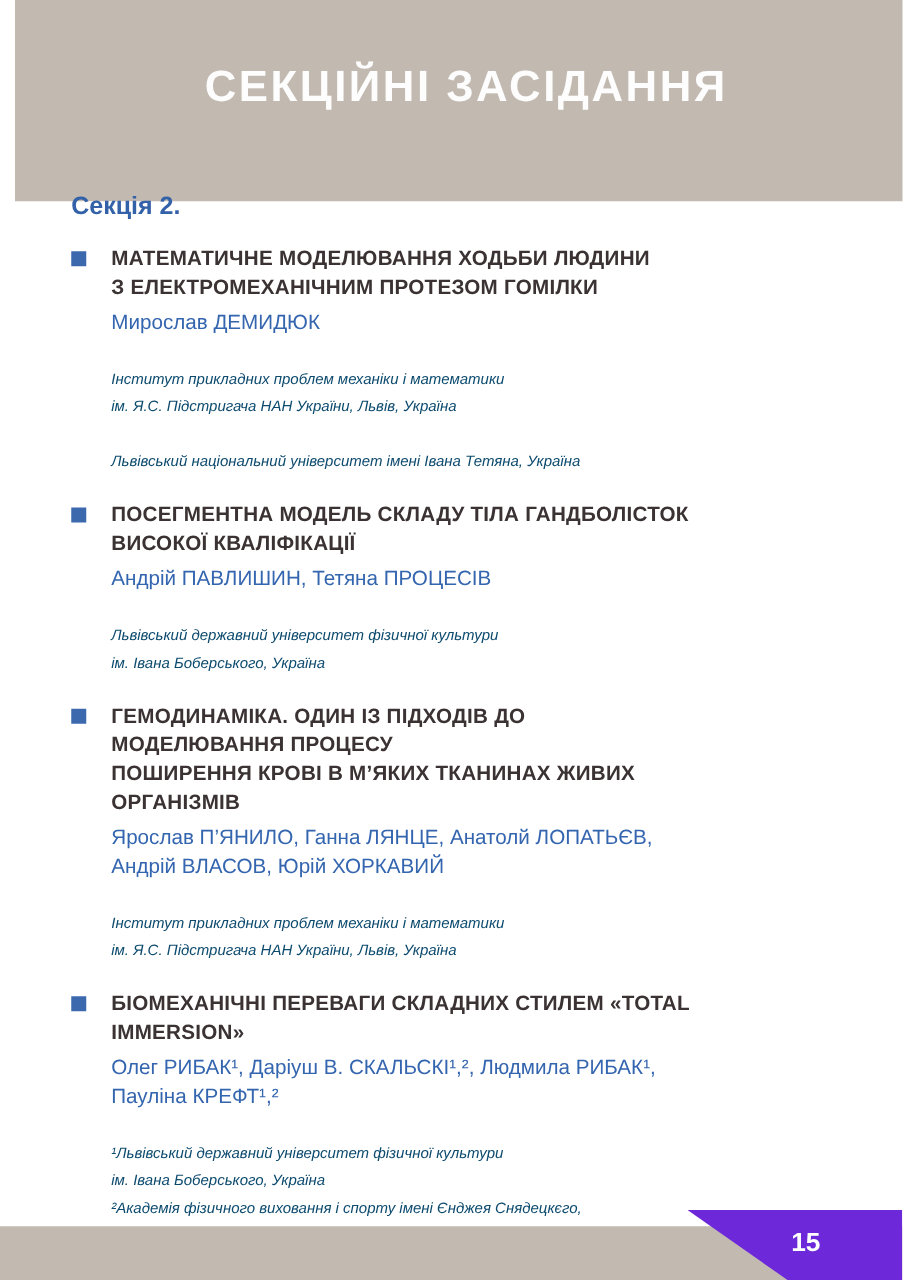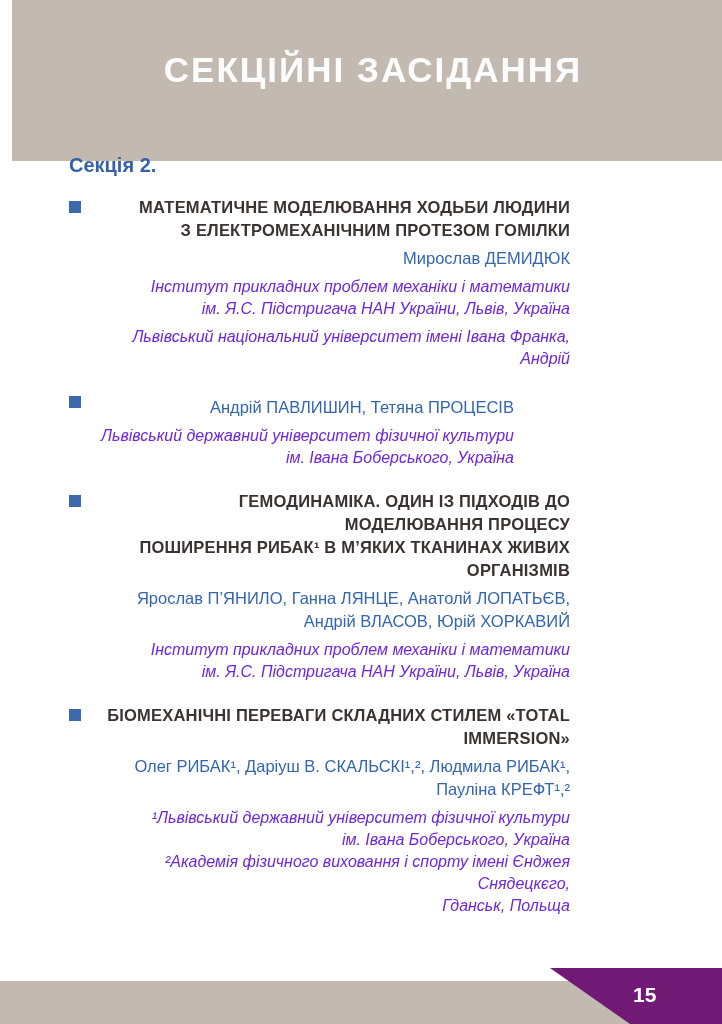--- a/index.html
+++ b/index.html
@@ -31,7 +31,7 @@
 
   
   .content {
-    position: absolute; top: 130px; left: 12px;
+    position: absolute; top: 130px; left: 0;
     width: 580px;
     padding: 0 22px 0 57px;
     box-sizing: border-box;

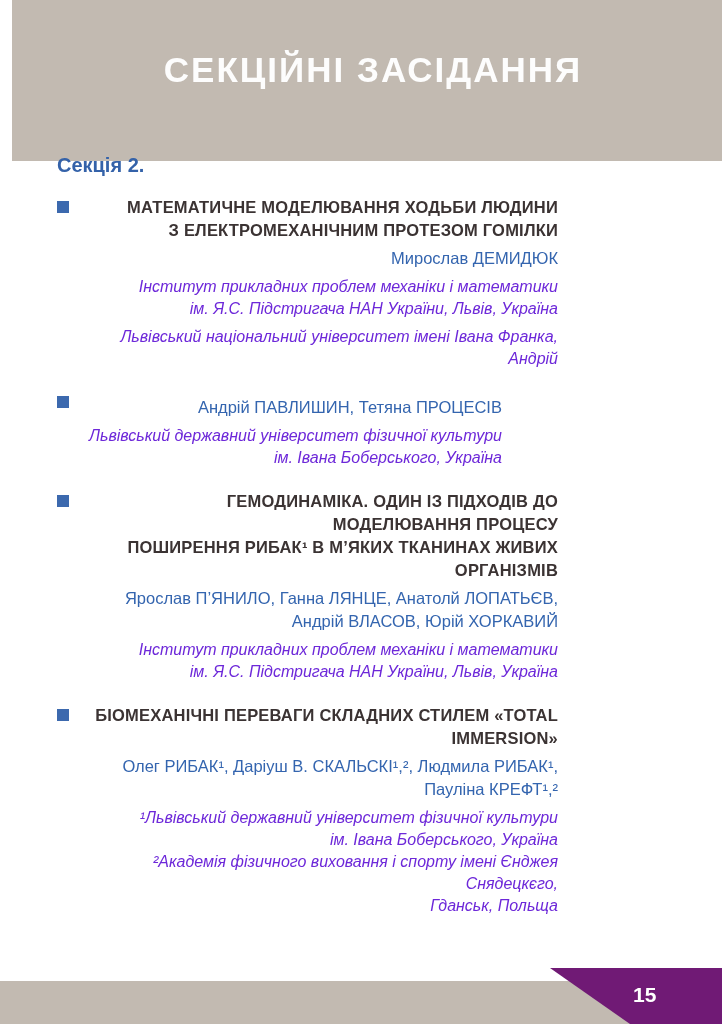--- a/index.html
+++ b/index.html
@@ -64,7 +64,7 @@
     margin-top: 5px;
     background: #3c69ae;
   }
-  .item-body { margin-left: 20px; text-align: right; }
+  .item-body { margin-left: 20px; }
   .item-title {
     color: #3b3333;
     font-size: 16.5px;

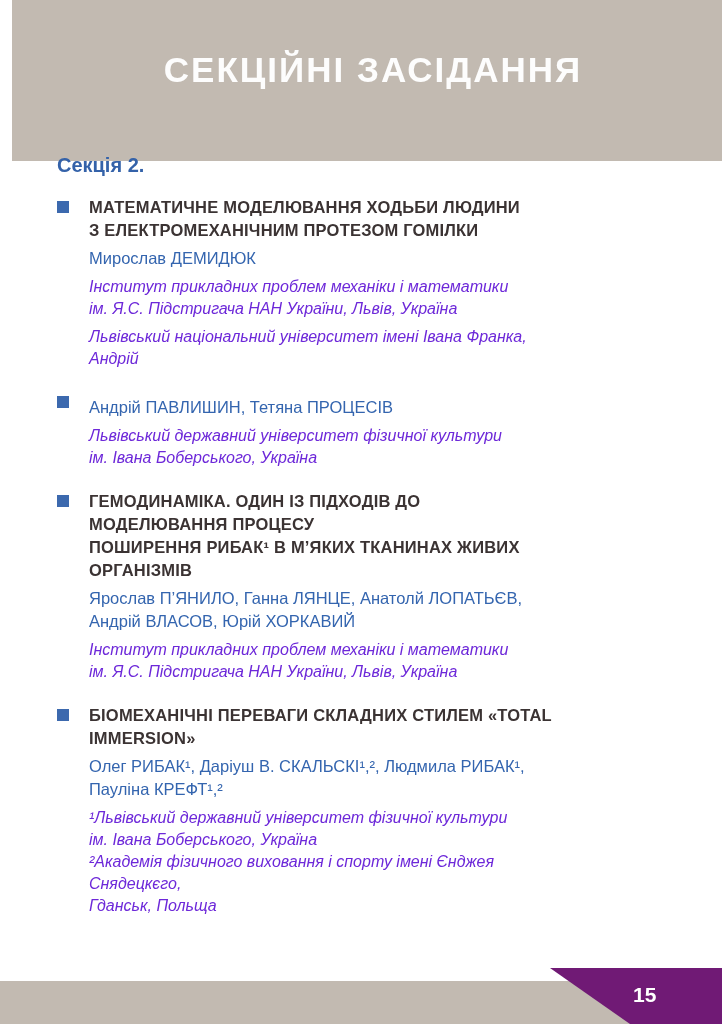--- a/index.html
+++ b/index.html
@@ -82,9 +82,9 @@
     white-space: pre-line;
   }
   .item-affil {
-    margin-top: 6px;
-    color: #6d28d9;
-    font-size: 16px;
+    margin-top: 22px;
+    color: #0c4a6e;
+    font-size: 12px;
     font-style: italic;
     line-height: 22px;
     white-space: pre-line;

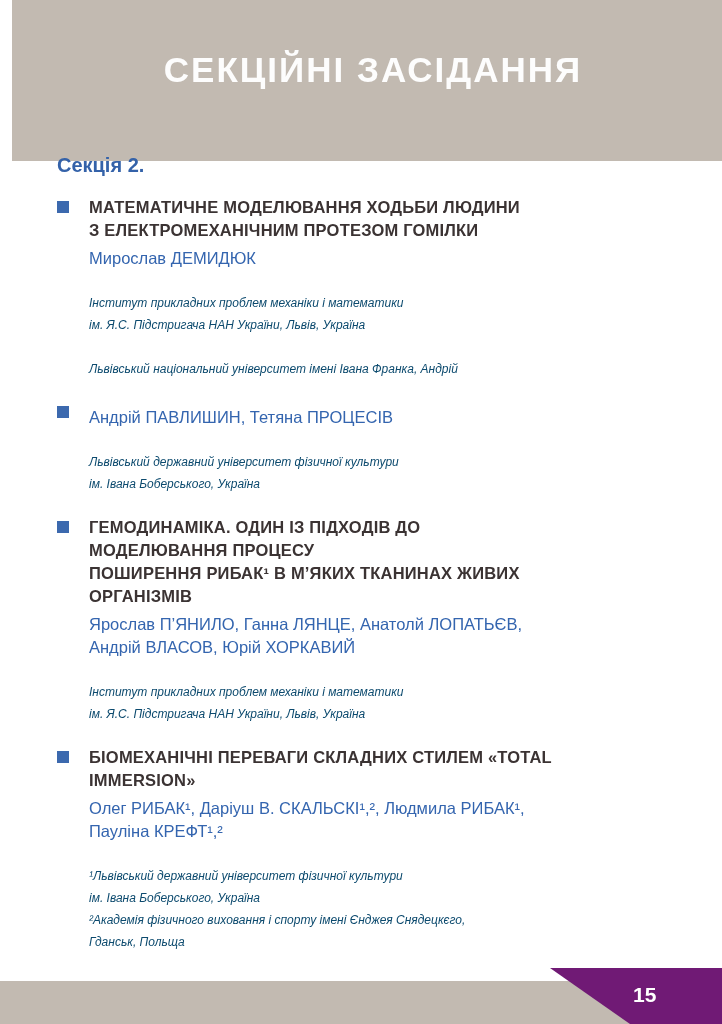--- a/index.html
+++ b/index.html
@@ -132,7 +132,7 @@
         <div class="item-authors">Мирослав ДЕМИДЮК</div>
         <div class="item-affil">Інститут прикладних проблем механіки і математики
 ім. Я.С. Підстригача НАН України, Львів, Україна</div>
-        <div class="item-affil">Львівський національний університет імені Івана Франка, Андрій</div>
+        <div class="item-affil">Львівський національний університет імені Івана Тетяна, Україна</div>
       </div>
     </div>
 

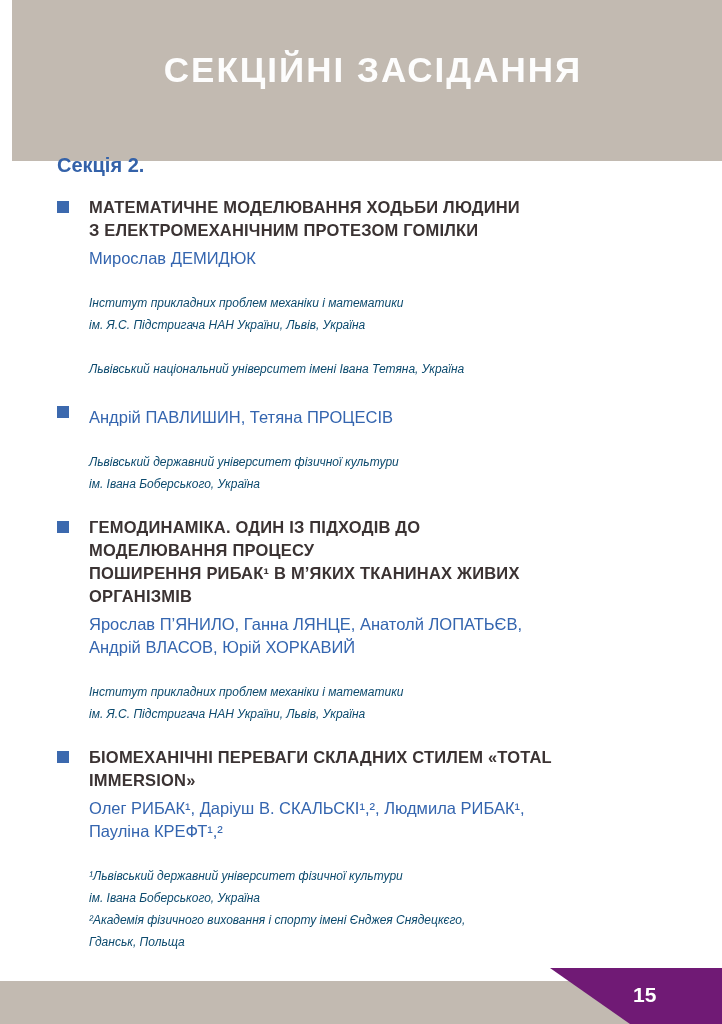--- a/index.html
+++ b/index.html
@@ -139,6 +139,8 @@
     <div class="item">
       <span class="bullet"></span>
       <div class="item-body">
+        <div class="item-title">ПОСЕГМЕНТНА МОДЕЛЬ СКЛАДУ ТІЛА ГАНДБОЛІСТОК
+ВИСОКОЇ КВАЛІФІКАЦІЇ</div>
         <div class="item-authors">Андрій ПАВЛИШИН, Тетяна ПРОЦЕСІВ</div>
         <div class="item-affil">Львівський державний університет фізичної культури
 ім. Івана Боберського, Україна</div>

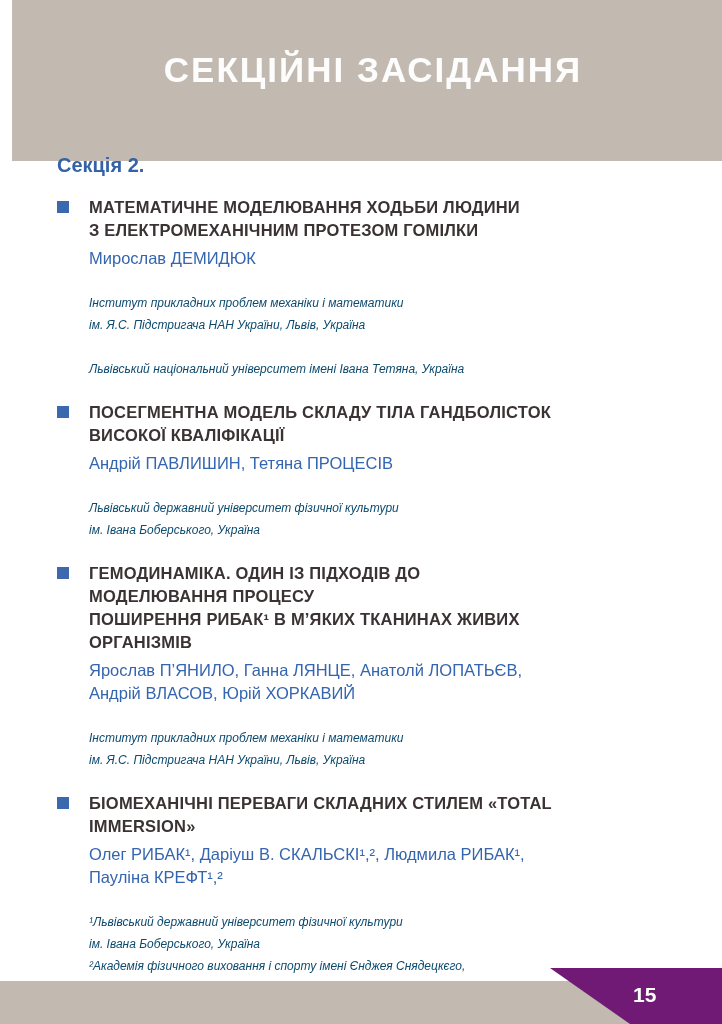--- a/index.html
+++ b/index.html
@@ -151,7 +151,7 @@
       <span class="bullet"></span>
       <div class="item-body">
         <div class="item-title">ГЕМОДИНАМІКА. ОДИН ІЗ ПІДХОДІВ ДО МОДЕЛЮВАННЯ ПРОЦЕСУ
-ПОШИРЕННЯ РИБАК¹ В М’ЯКИХ ТКАНИНАХ ЖИВИХ ОРГАНІЗМІВ</div>
+ПОШИРЕННЯ КРОВІ В М’ЯКИХ ТКАНИНАХ ЖИВИХ ОРГАНІЗМІВ</div>
         <div class="item-authors">Ярослав П’ЯНИЛО, Ганна ЛЯНЦЕ, Анатолй ЛОПАТЬЄВ,
 Андрій ВЛАСОВ, Юрій ХОРКАВИЙ</div>
         <div class="item-affil">Інститут прикладних проблем механіки і математики

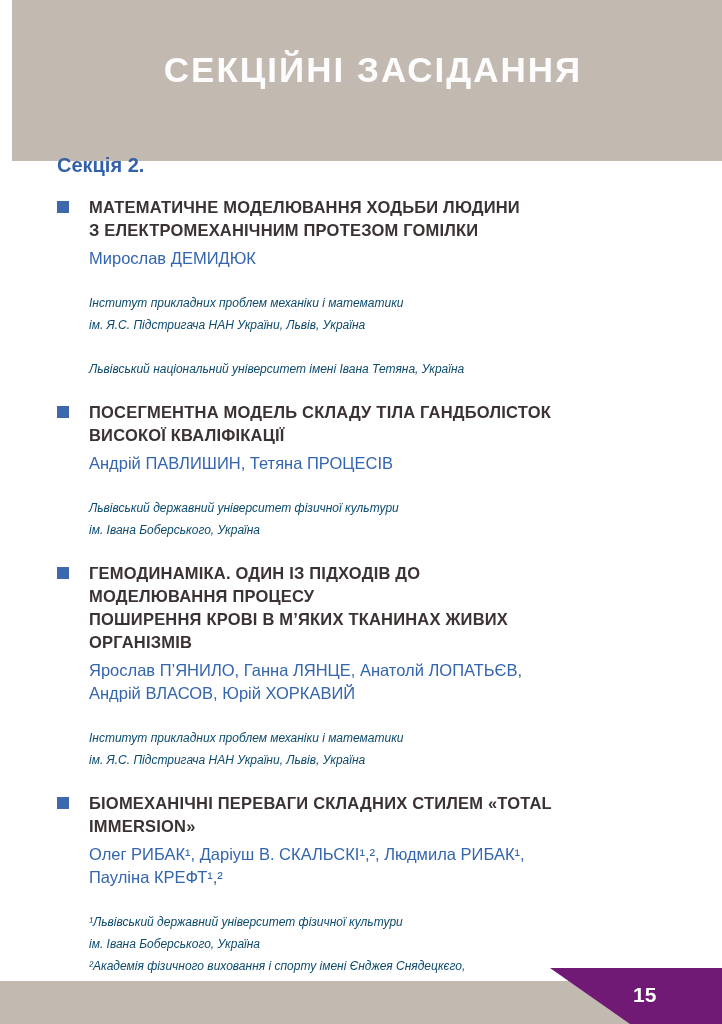--- a/index.html
+++ b/index.html
@@ -99,7 +99,7 @@
   .page-number-tab {
     position: absolute; right: 0; bottom: 0;
     width: 172px; height: 56px;
-    background: #701a75;
+    background: #6d28d9;
     clip-path: polygon(0 0, 100% 0, 100% 100%, 46.5% 100%);
   }
   .page-number {

